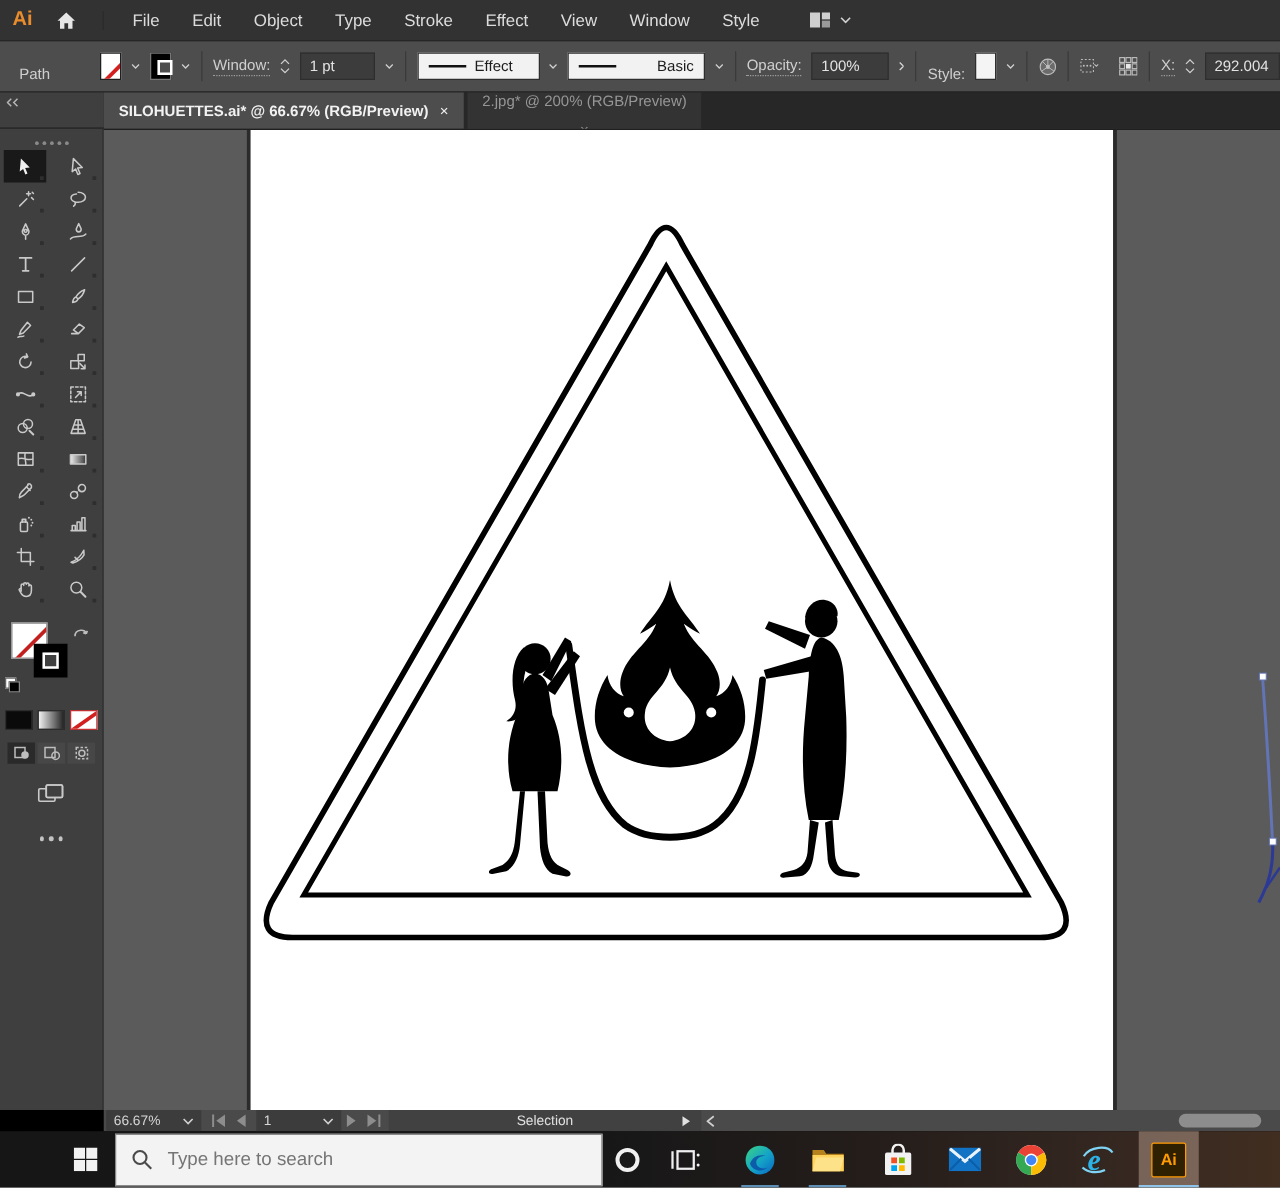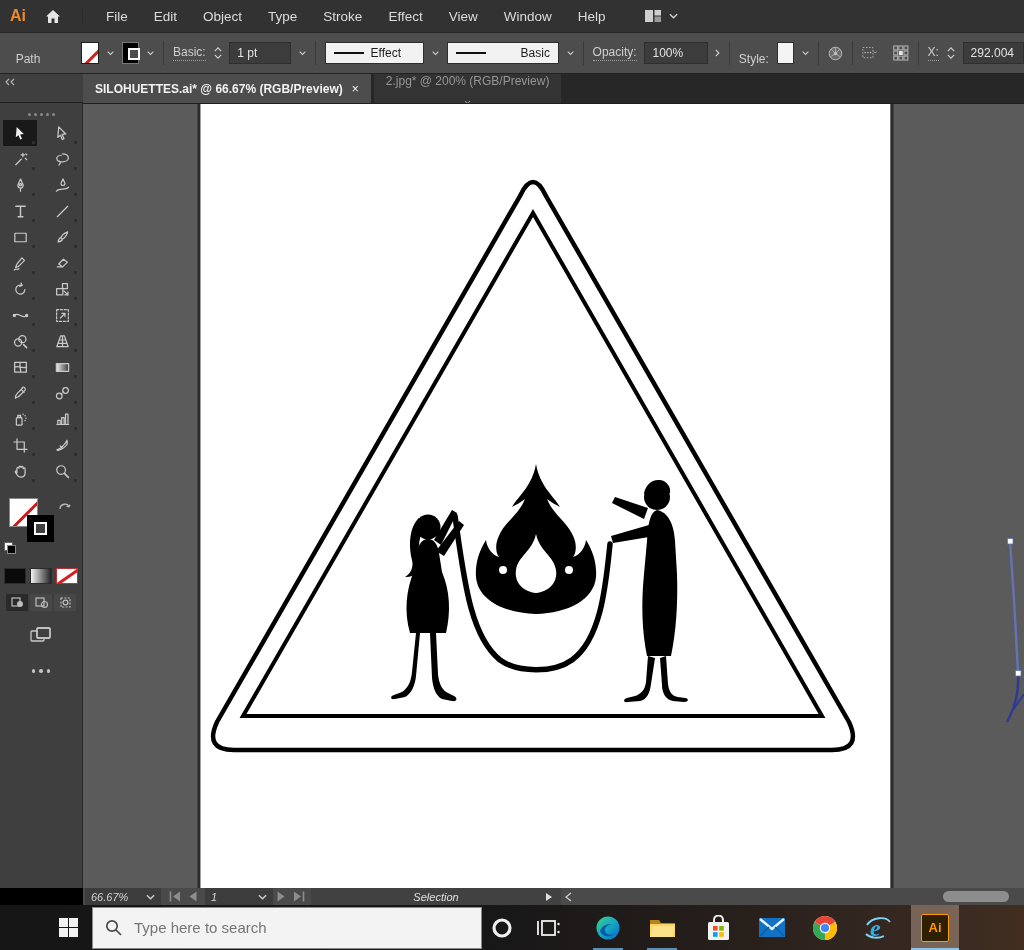--- a/index.html
+++ b/index.html
@@ -132,7 +132,7 @@
   <span class="menu-item">Effect</span>
   <span class="menu-item">View</span>
   <span class="menu-item">Window</span>
-  <span class="menu-item">Help</span>
+  <span class="menu-item">Style</span>
   <span id="ws-switch">
     <svg width="18" height="14" viewBox="0 0 18 14">
       <rect x="1" y="1" width="8" height="12" fill="#cfcfcf"></rect>

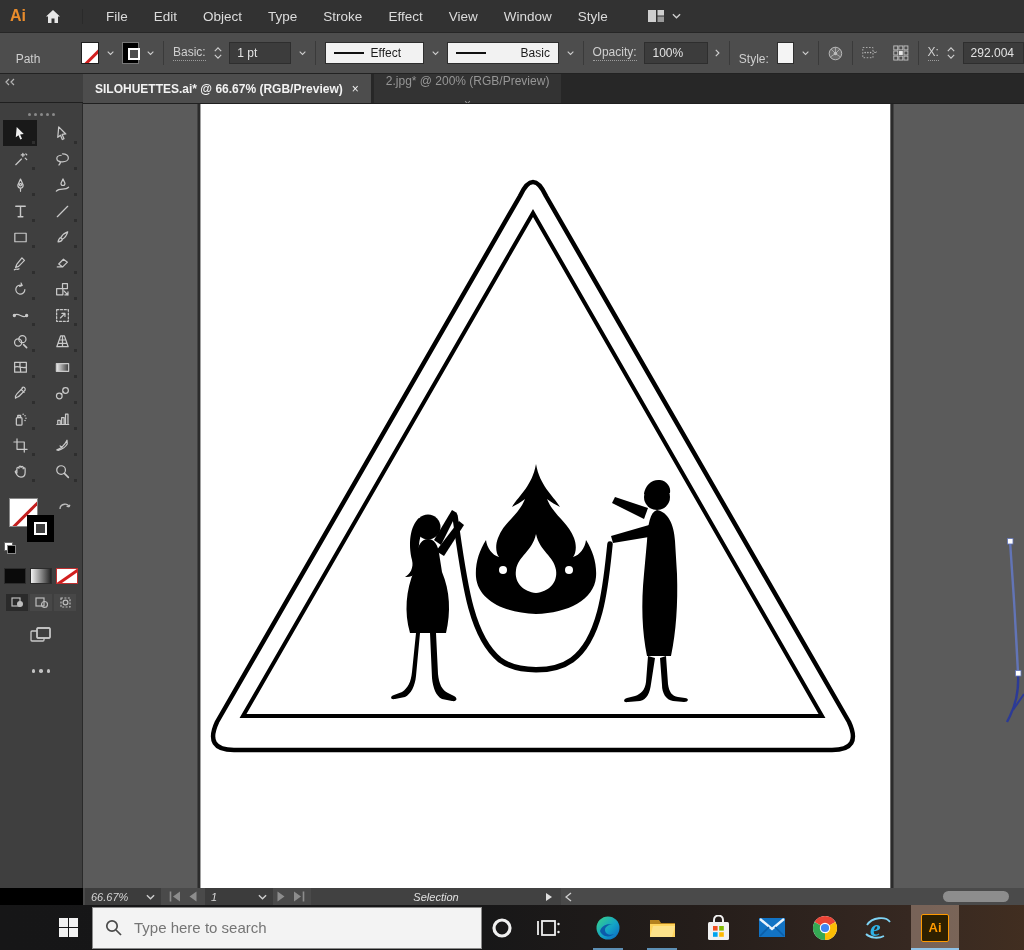--- a/index.html
+++ b/index.html
@@ -162,7 +162,7 @@
       <path d="M1 1 L5 5 L9 1"></path>
     </svg>
   <div class="cb-sep"></div>
-  <span class="cb-ulabel">Basic:</span>
+  <span class="cb-ulabel">Window:</span>
   <div class="cb-gap"></div>
   <span class="spin">
     <svg viewBox="0 0 10 6">

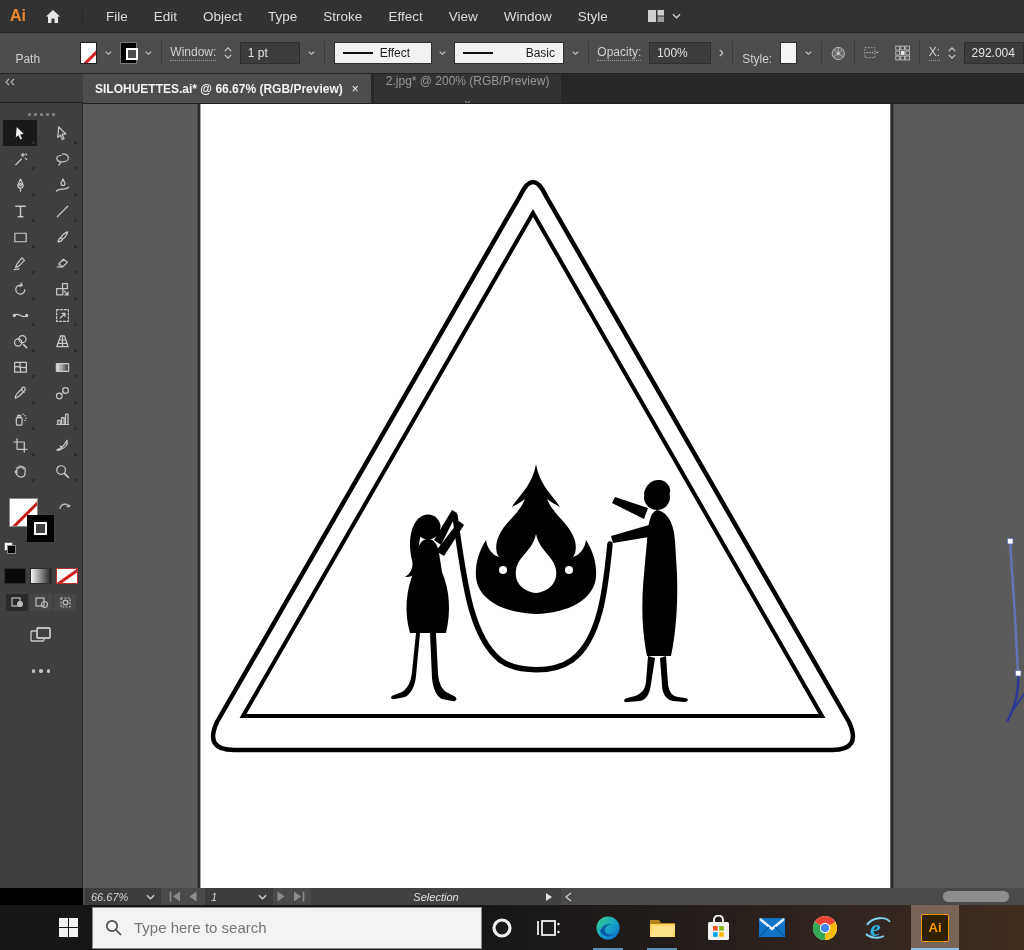--- a/index.html
+++ b/index.html
@@ -91,7 +91,7 @@
           border-top:1px solid #1f1f1f;box-sizing:border-box;}
   
   #statusbar{position:absolute;left:83px;top:888px;width:941px;height:17px;background:#4a4a4a;
-             color:#d6d6d6;font-size:11px;font-style:italic;}
+             color:#d6d6d6;font-size:11px;}
   .sb{position:absolute;top:0;height:17px;display:flex;align-items:center;}
   .sb-field{background:#3c3c3c;height:17px;display:flex;align-items:center;padding:0 6px;gap:8px;}
   .nav-ic{width:12px;height:11px;fill:#8d8d8d;stroke:none;}

